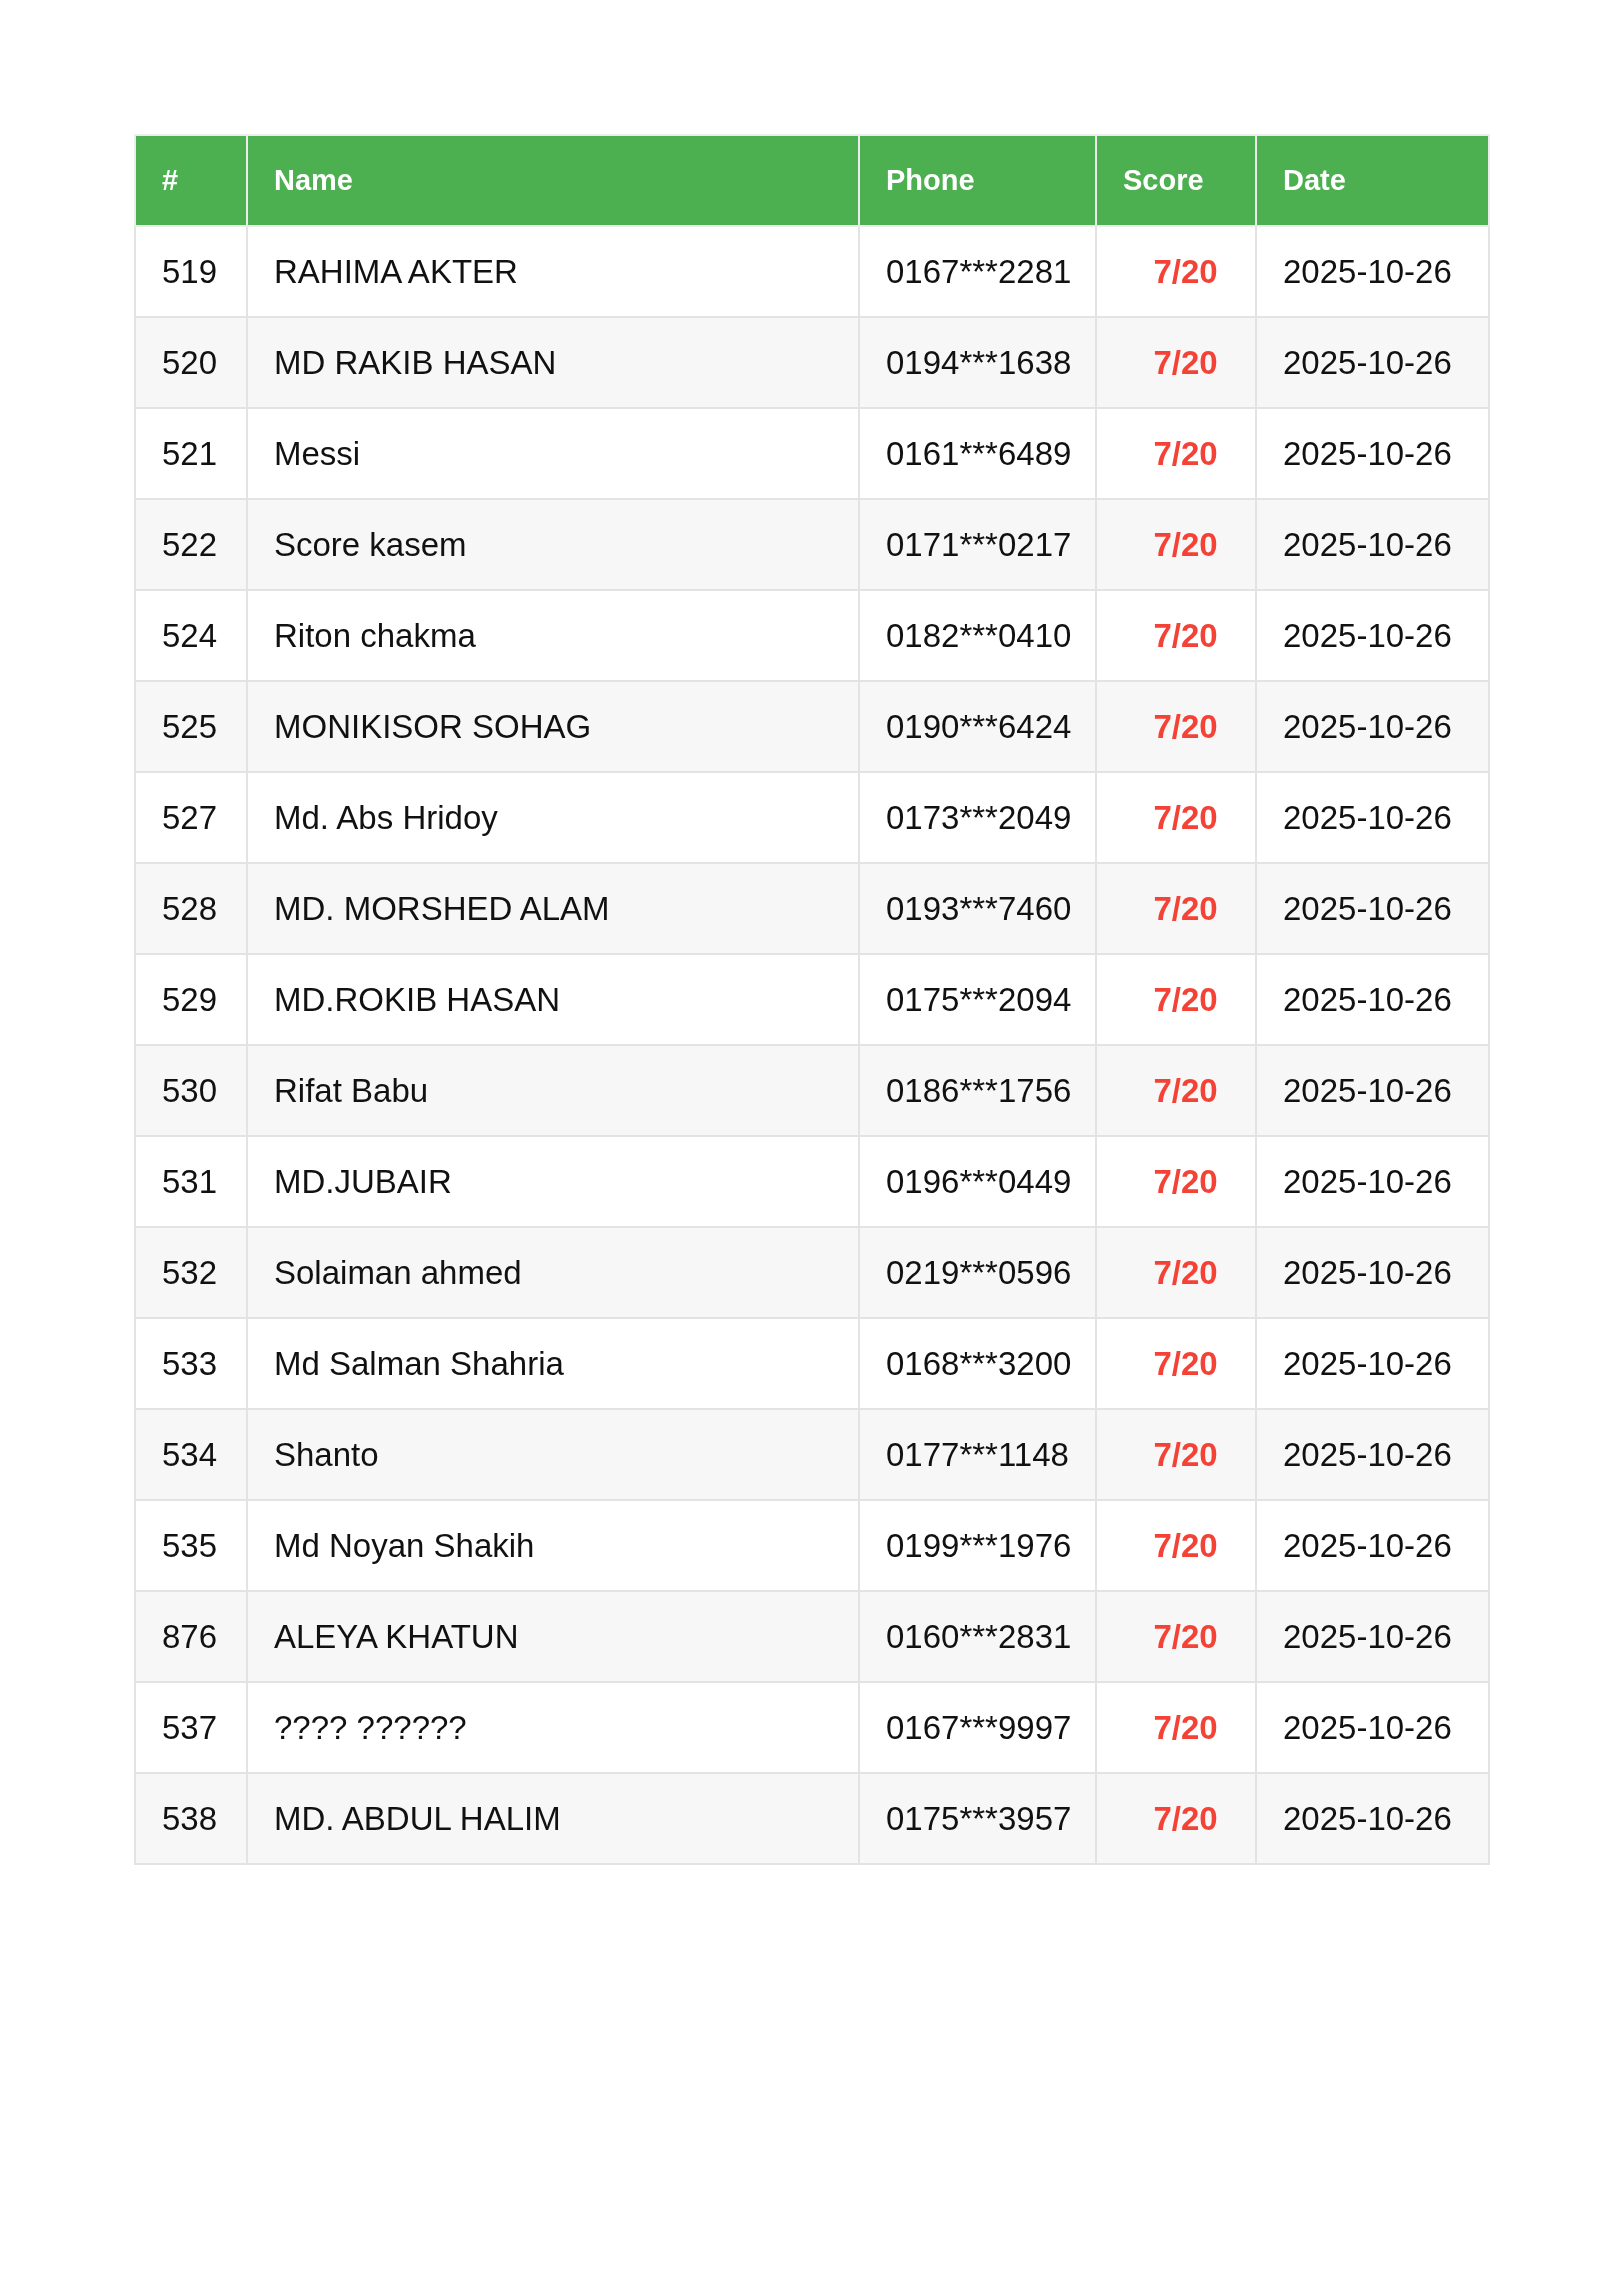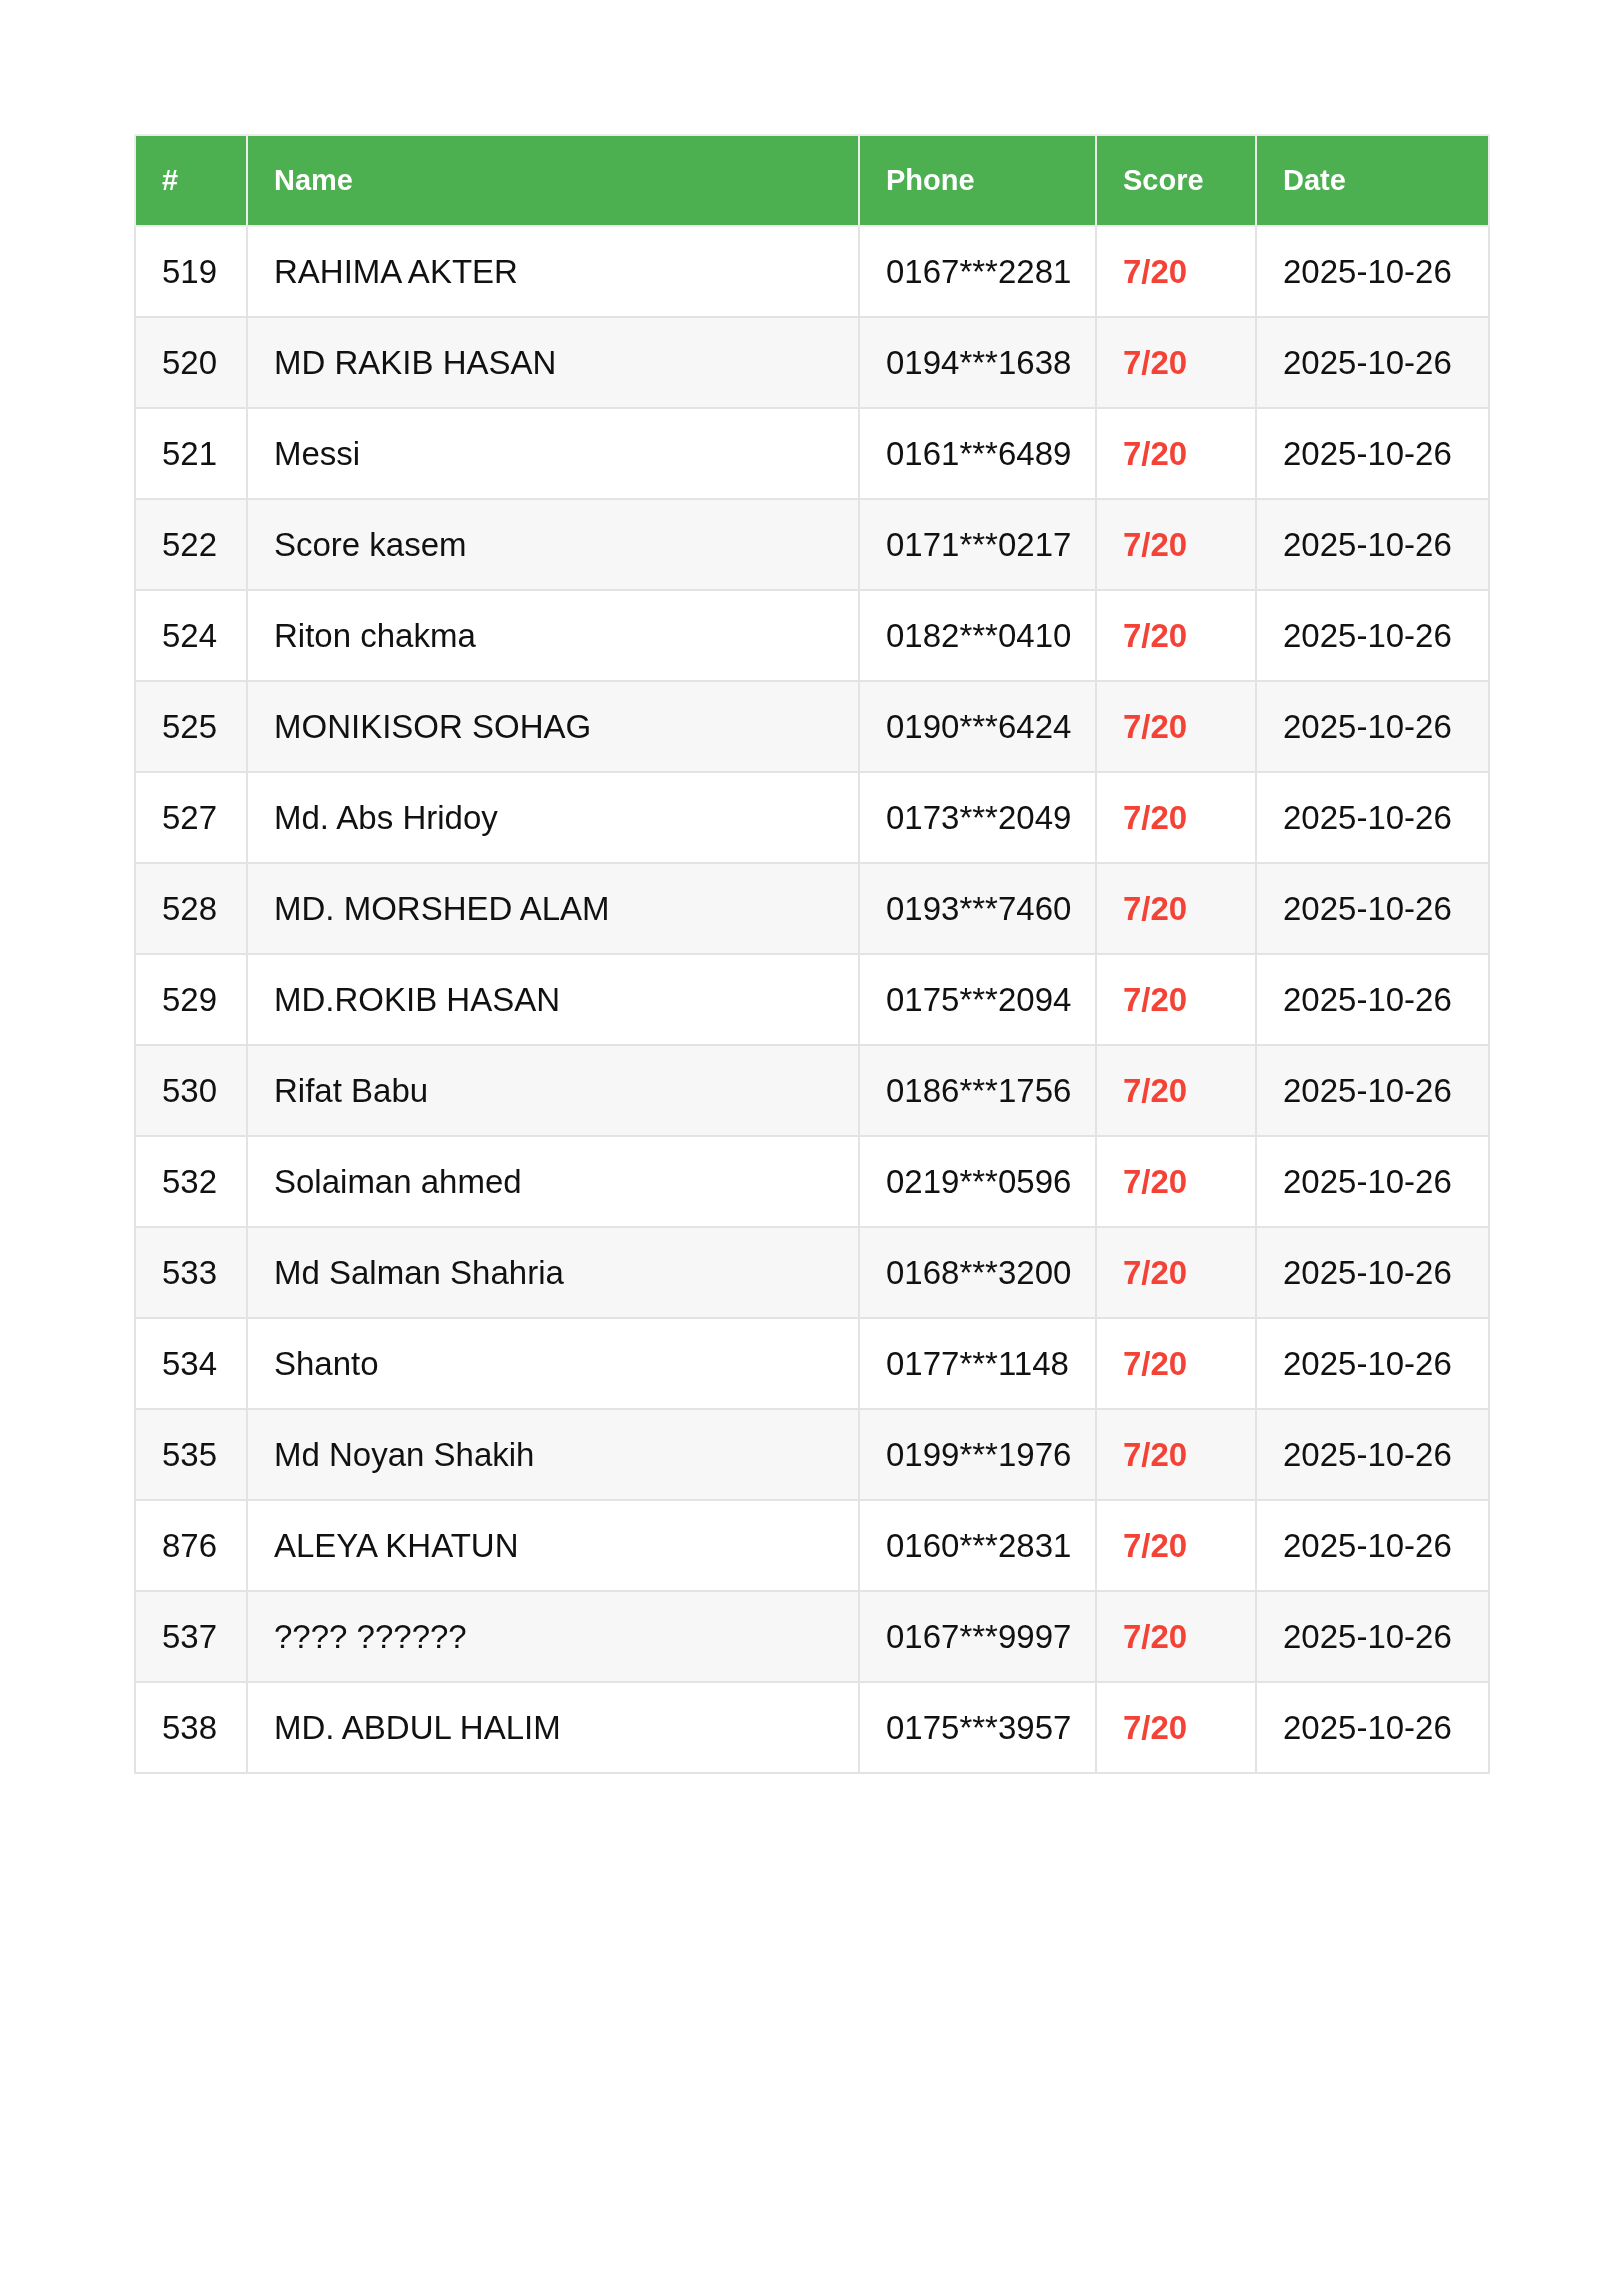--- a/index.html
+++ b/index.html
@@ -58,6 +58,7 @@
   td.score-cell{
     color:var(--score-text);
     font-weight:bold;
+    text-align:center;
   }
 </style>
 </head>

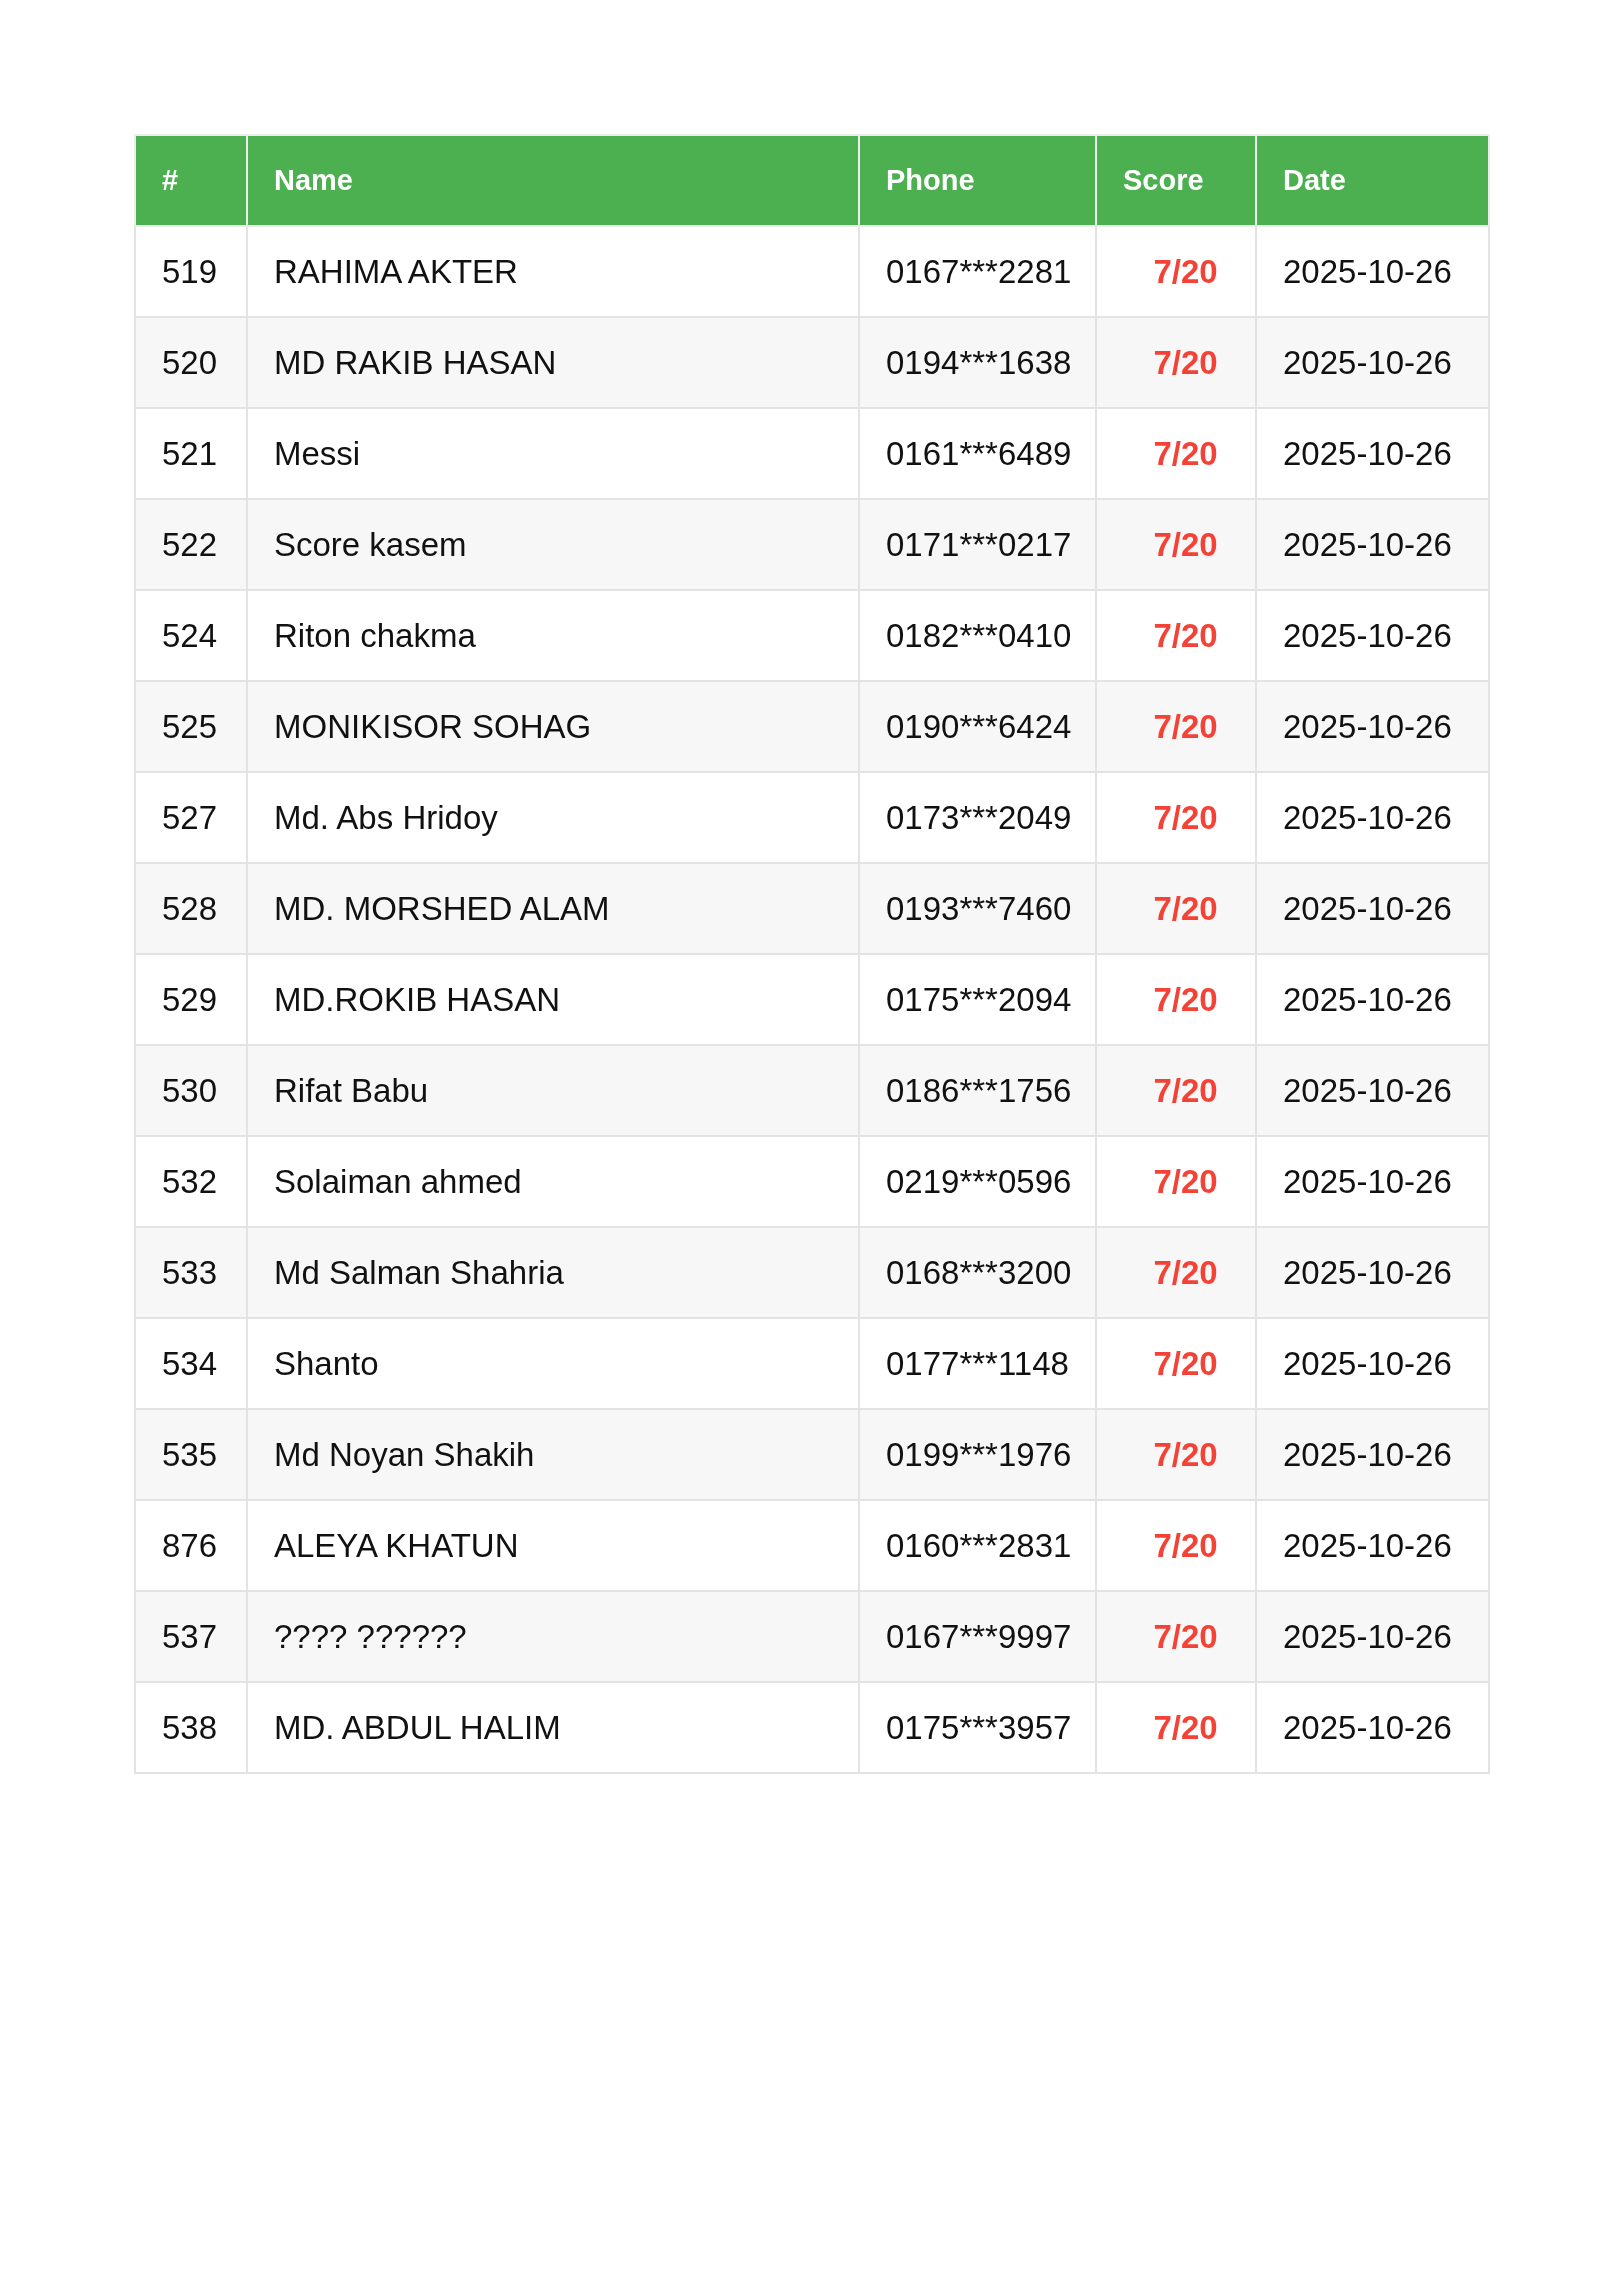--- a/index.html
+++ b/index.html
@@ -154,6 +154,13 @@
     <td class="date-cell">2025-10-26</td>
   </tr>
         <tr>
+    <td class="index-cell">531</td>
+    <td class="name-cell">MD.JUBAIR</td>
+    <td class="phone-cell">0196***0449</td>
+    <td class="score-cell">7/20</td>
+    <td class="date-cell">2025-10-26</td>
+  </tr>
+        <tr>
     <td class="index-cell">532</td>
     <td class="name-cell">Solaiman ahmed</td>
     <td class="phone-cell">0219***0596</td>

